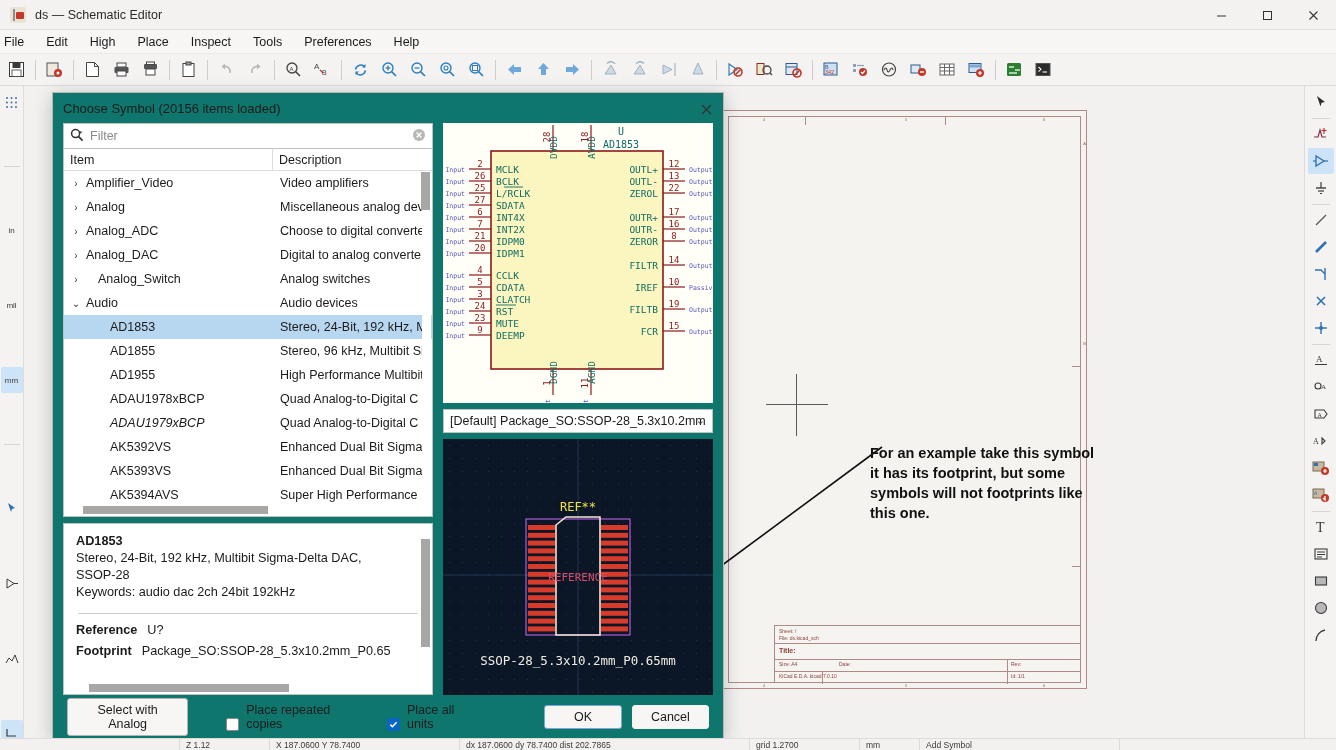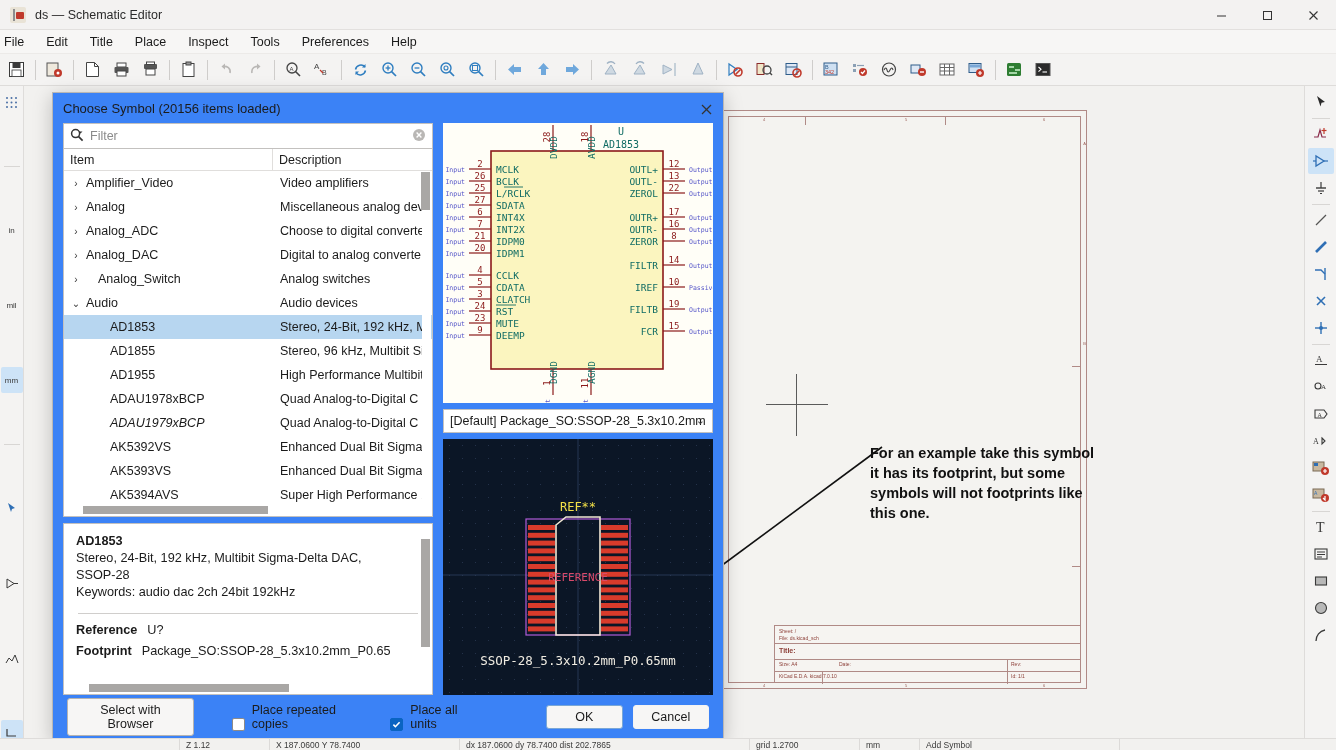--- a/index.html
+++ b/index.html
@@ -283,7 +283,7 @@
 <div id="menubar">
   <div class="menu-item">File</div>
   <div class="menu-item">Edit</div>
-  <div class="menu-item">Title</div>
+  <div class="menu-item">High</div>
   <div class="menu-item">Place</div>
   <div class="menu-item">Inspect</div>
   <div class="menu-item">Tools</div>

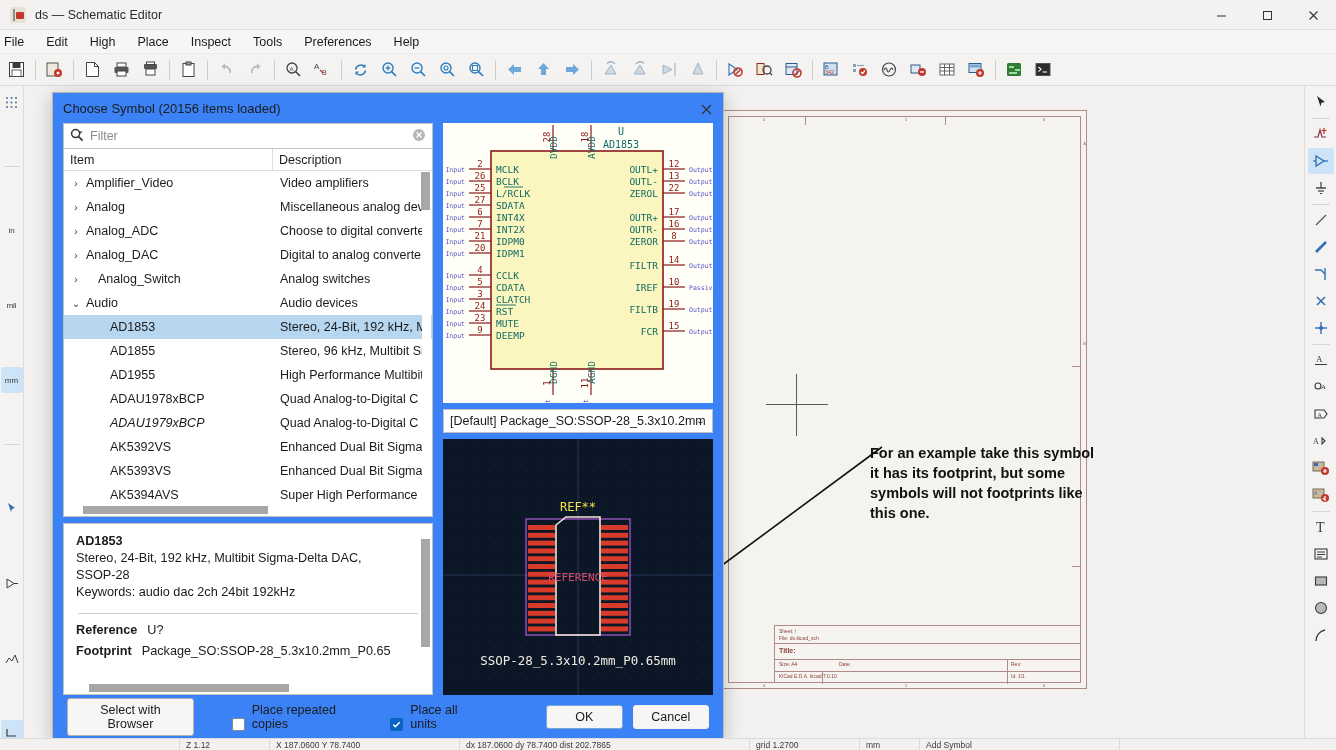--- a/index.html
+++ b/index.html
@@ -135,7 +135,7 @@
   
   #dialog {
     position:absolute; left:52px; top:92px; width:672px; height:648px;
-    background:#3b82f6;
+    background:#0f766e;
     border:1px solid #b9b7b5;
     box-shadow:0 4px 18px rgba(0,0,0,.22);
     display:flex; flex-direction:column;

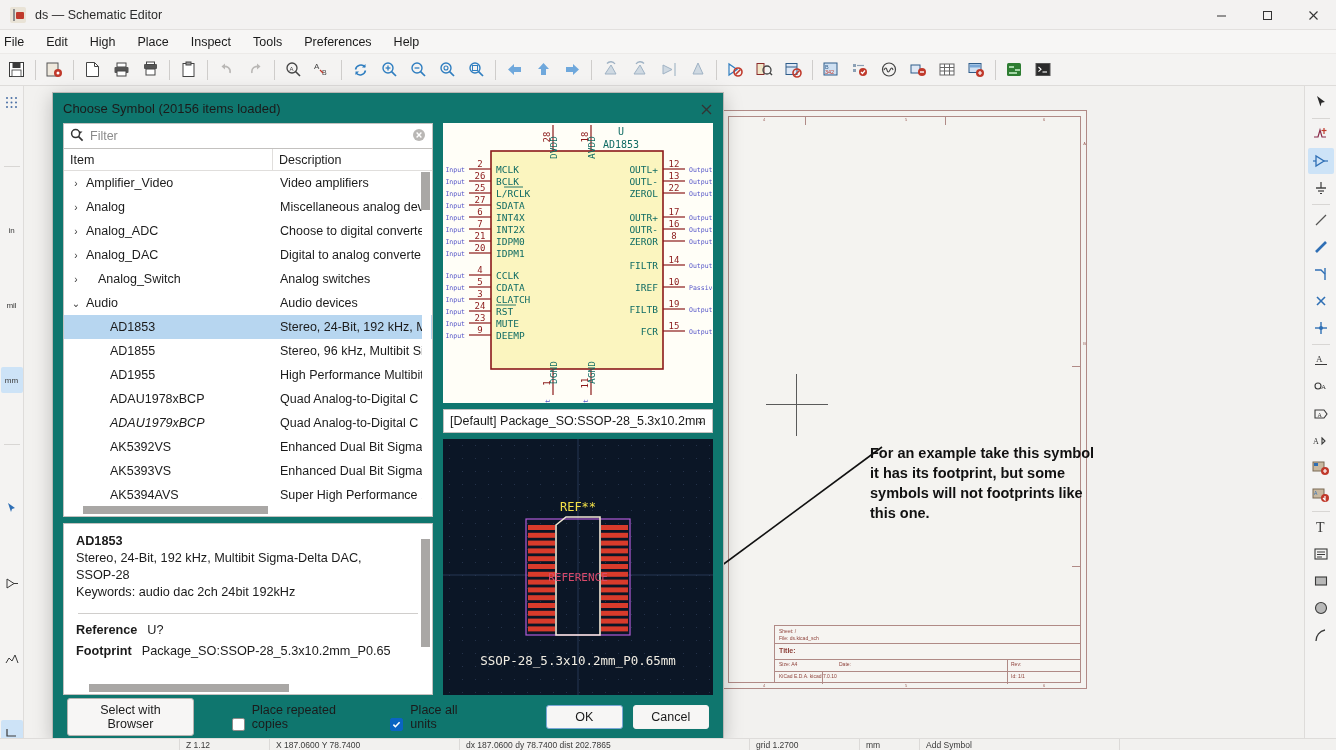--- a/index.html
+++ b/index.html
@@ -1559,7 +1559,7 @@
   </div>
 
   <div id="dlg-bottom">
-    <button class="dbtn">Select with Browser</button>
+    <button class="dbtn">Select with Analog</button>
     <div class="chk-wrap" style="margin-left:38px;">
       <span class="chkbox"></span>
       <span>Place repeated copies</span>

